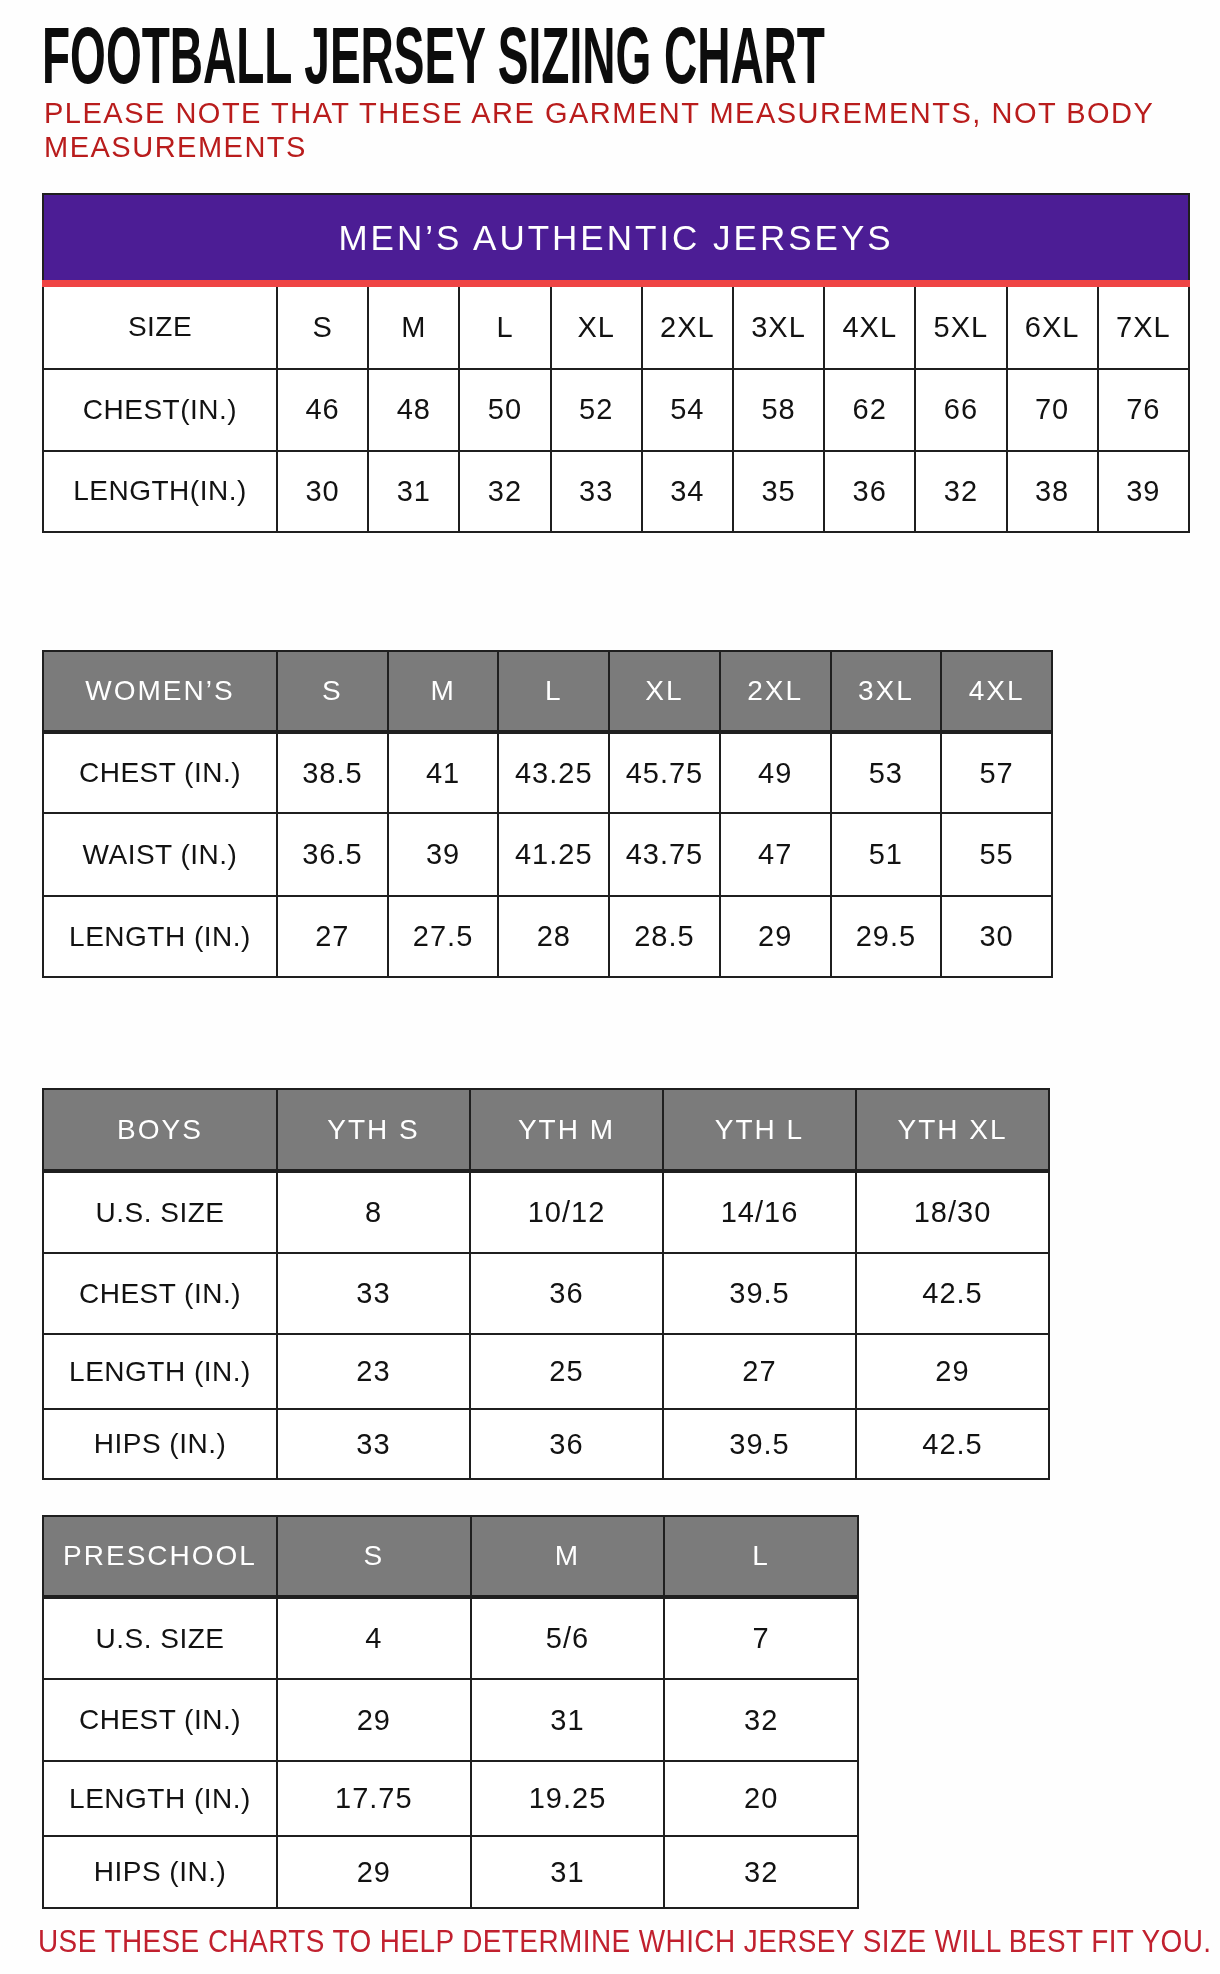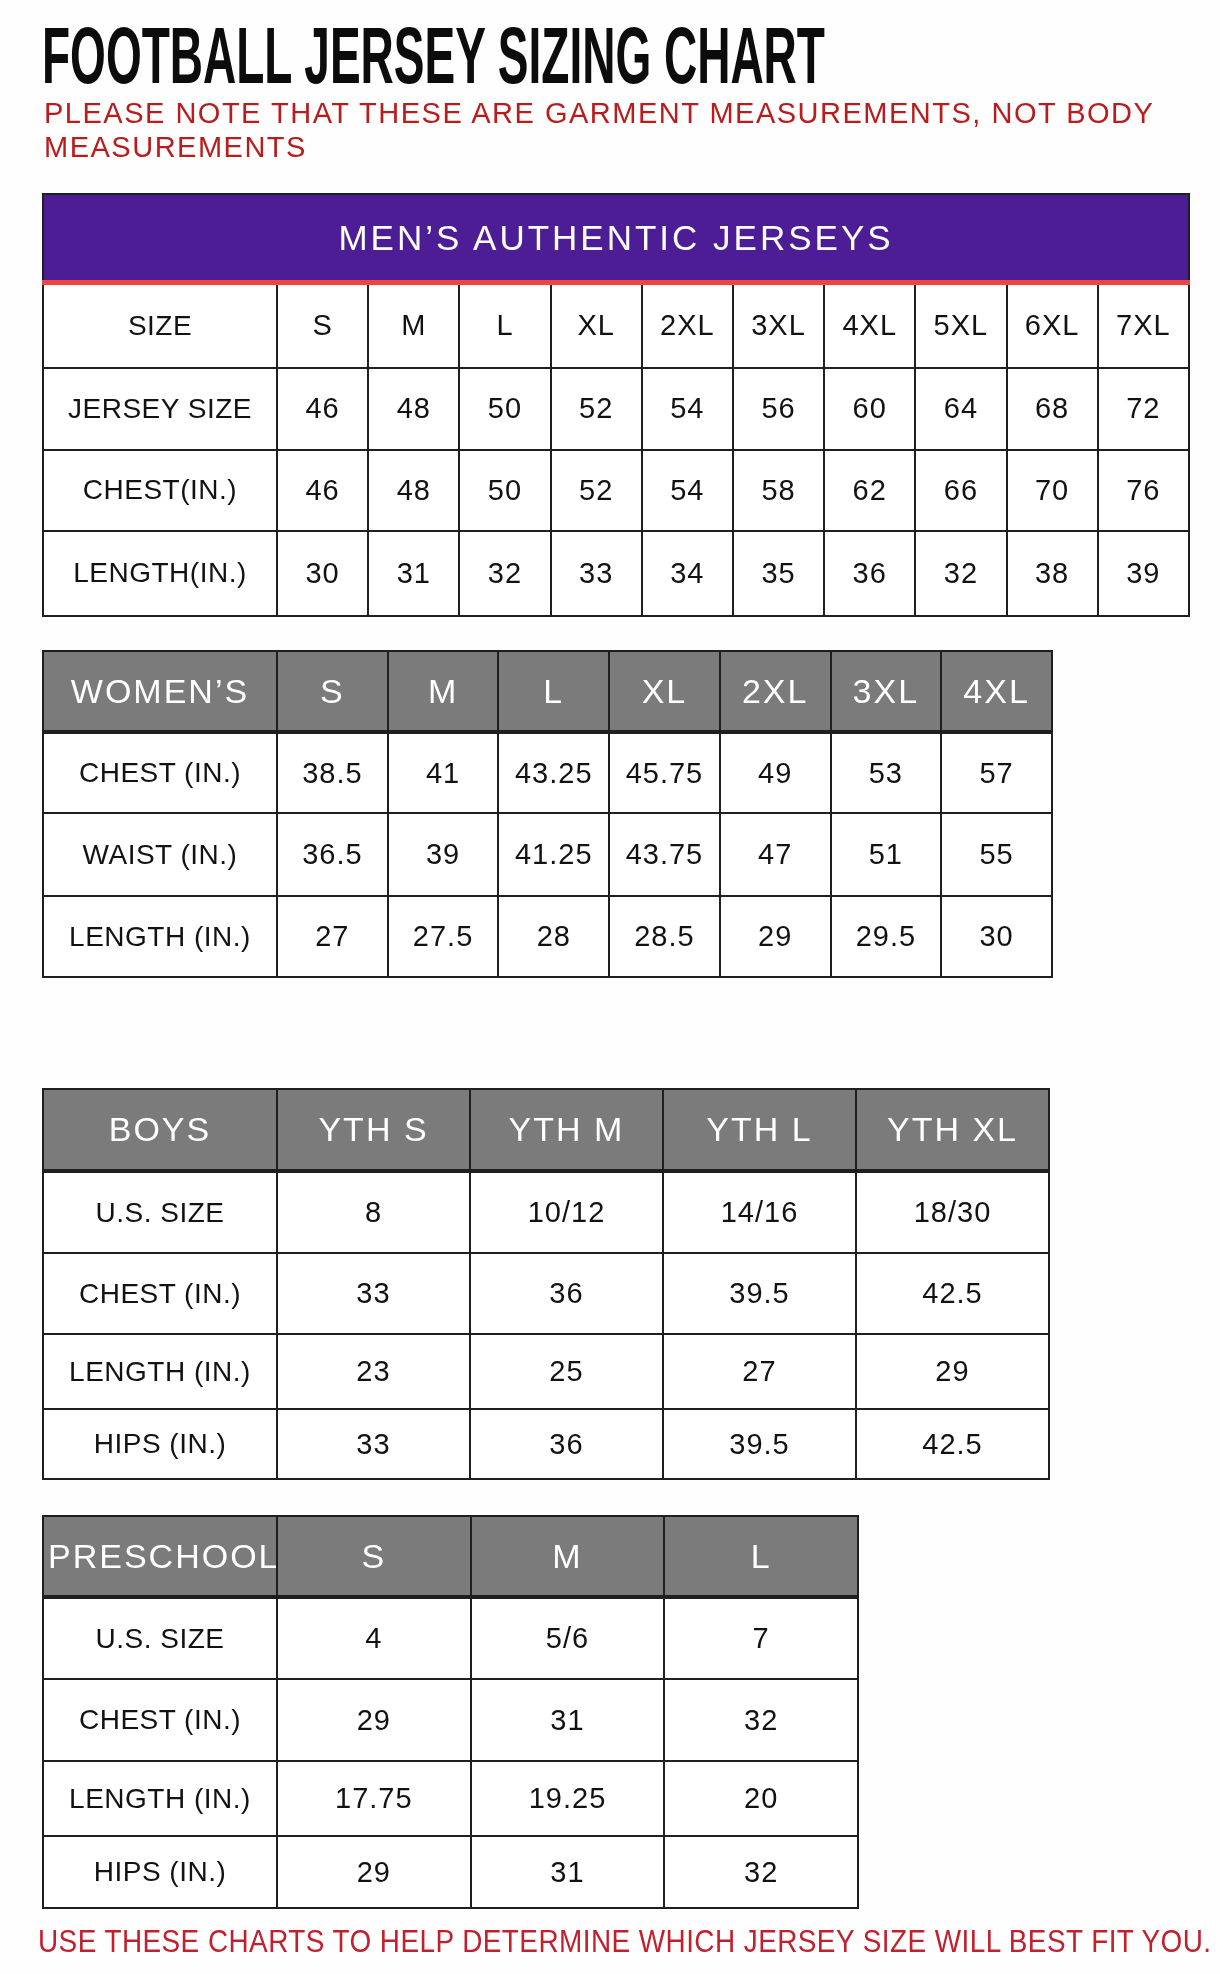--- a/index.html
+++ b/index.html
@@ -49,7 +49,7 @@
     background:#7b7b7b;color:#ffffff;font-size:34px;letter-spacing:2px;
     border-bottom-width:4px;
   }
-  .sec-mens table.sizing{border-top:5px solid #ef4444;}
+  .sec-mens table.sizing{border-top:7px solid #ef4444;}
   col.c-label{width:234px;}
 
   

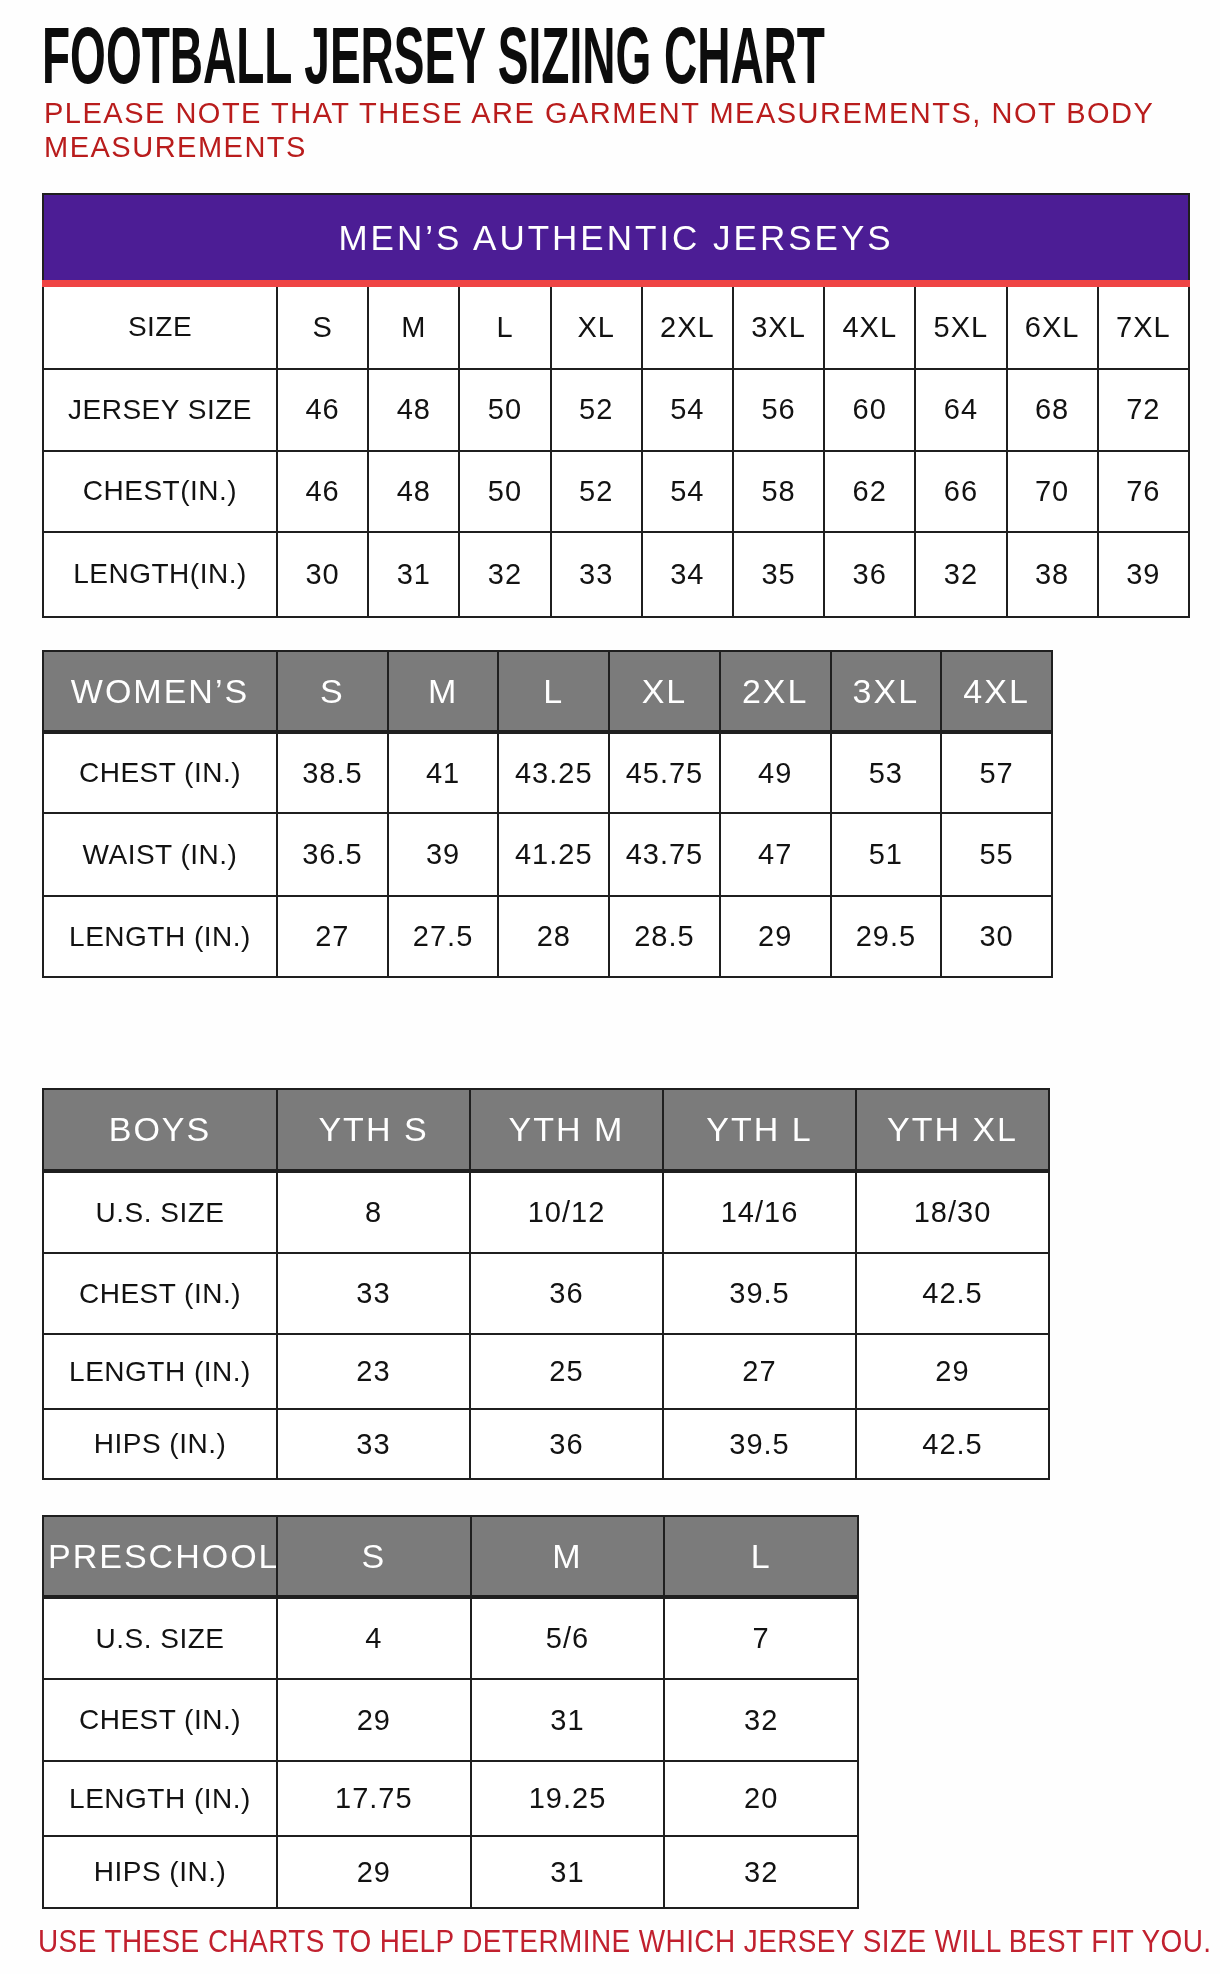--- a/index.html
+++ b/index.html
@@ -106,19 +106,6 @@
             <td>7XL</td>
           </tr>
           <tr>
-            <td class="label">JERSEY SIZE</td>
-            <td>46</td>
-            <td>48</td>
-            <td>50</td>
-            <td>52</td>
-            <td>54</td>
-            <td>56</td>
-            <td>60</td>
-            <td>64</td>
-            <td>68</td>
-            <td>72</td>
-          </tr>
-          <tr>
             <td class="label">CHEST(IN.)</td>
             <td>46</td>
             <td>48</td>

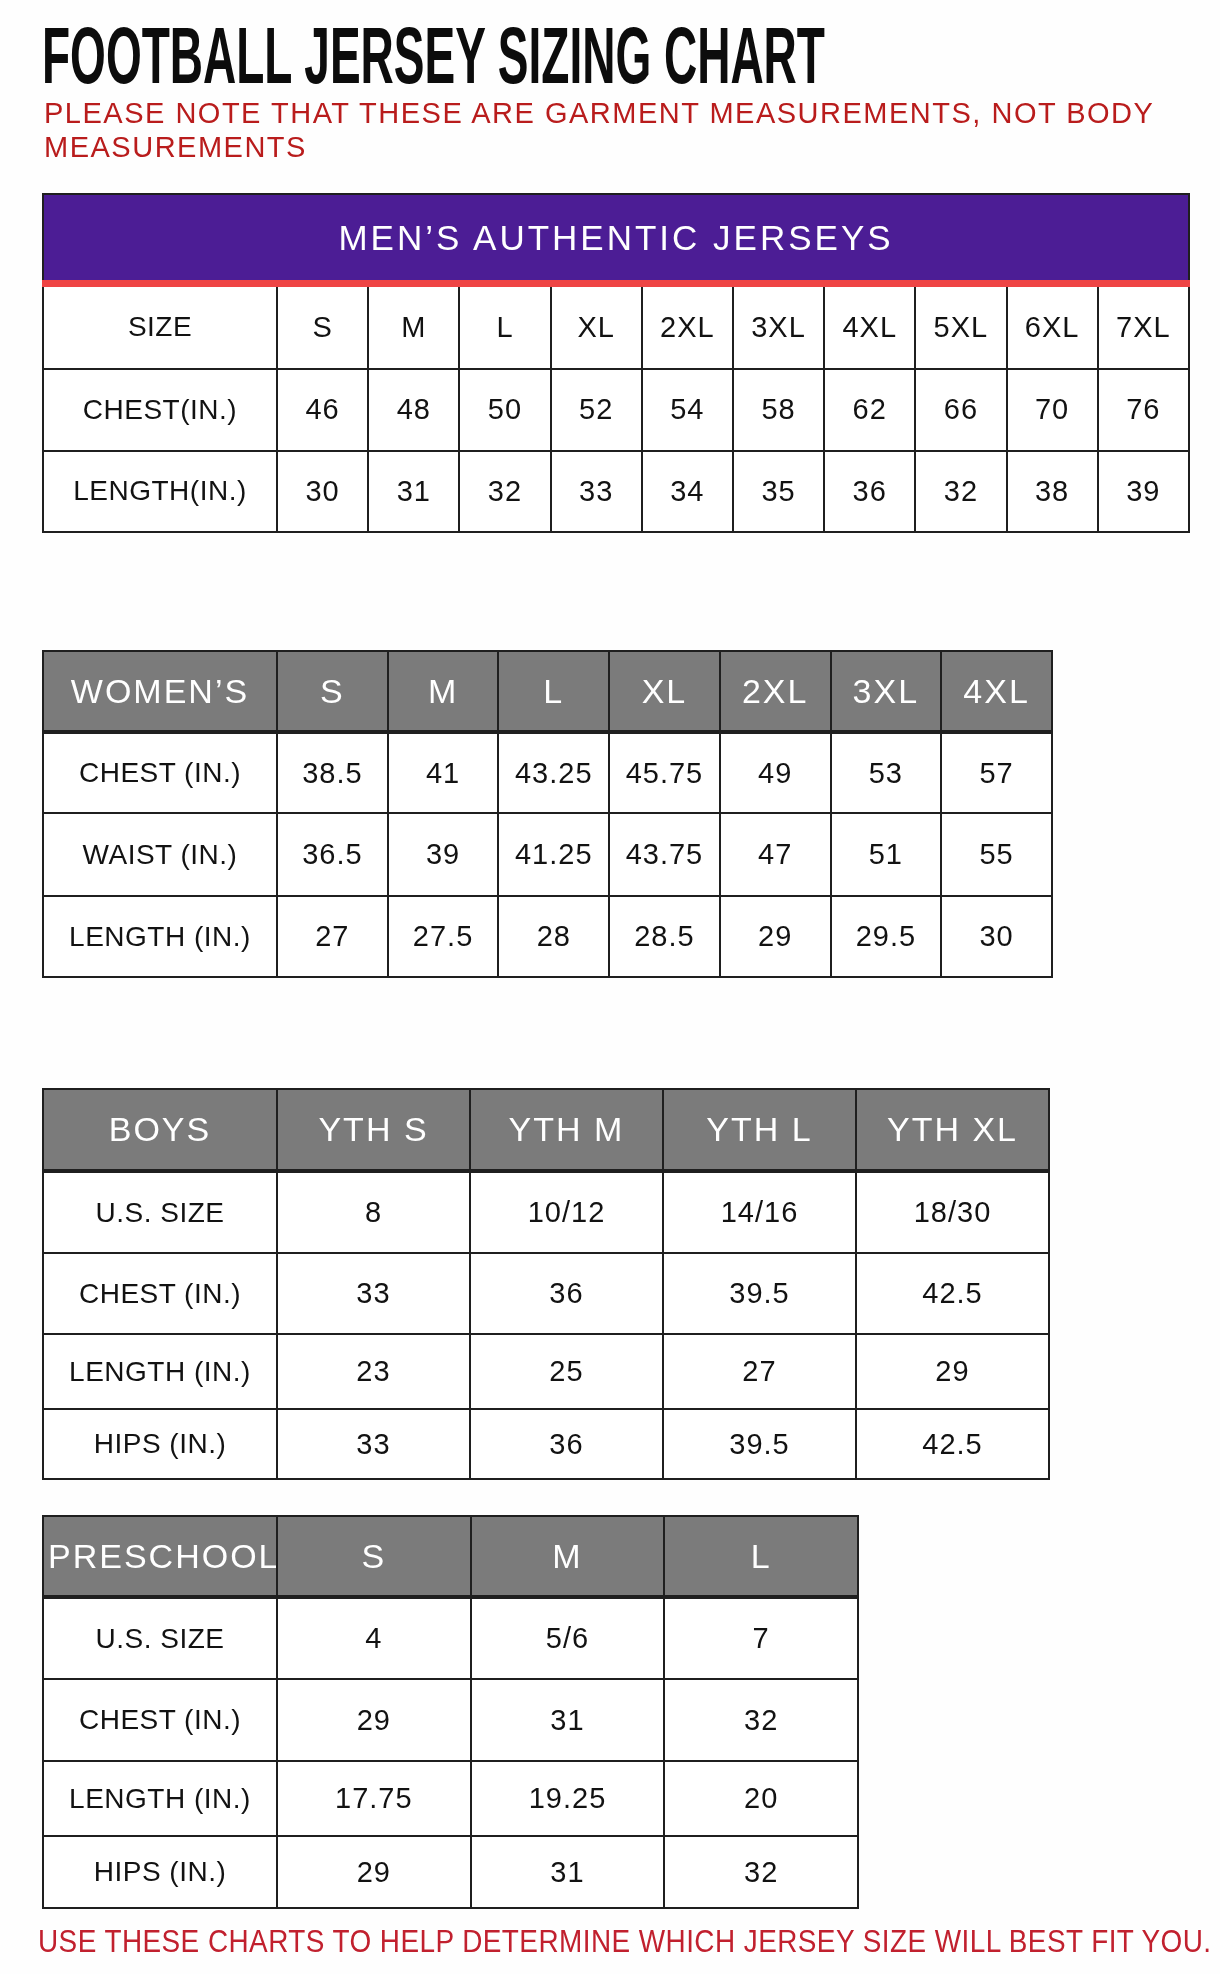--- a/index.html
+++ b/index.html
@@ -46,7 +46,7 @@
   }
   table.sizing td.label{font-size:28px;letter-spacing:0.5px;line-height:1.2;}
   table.sizing tr.gray td{
-    background:#7b7b7b;color:#ffffff;font-size:34px;letter-spacing:2px;
+    background:#7b7b7b;color:#ffffff;font-size:28px;letter-spacing:2px;
     border-bottom-width:4px;
   }
   .sec-mens table.sizing{border-top:7px solid #ef4444;}

